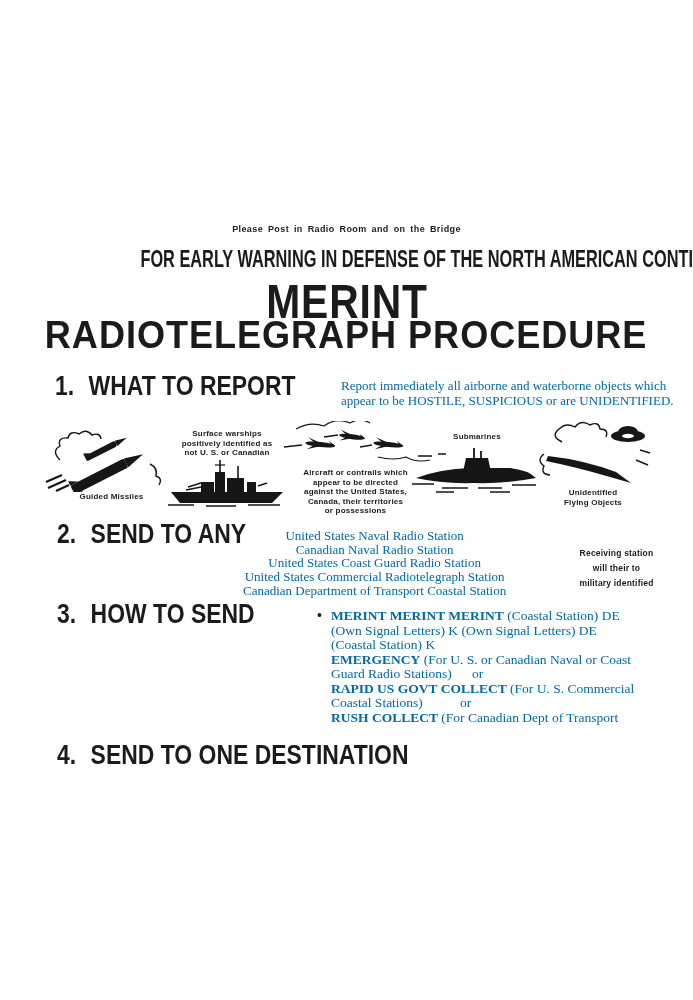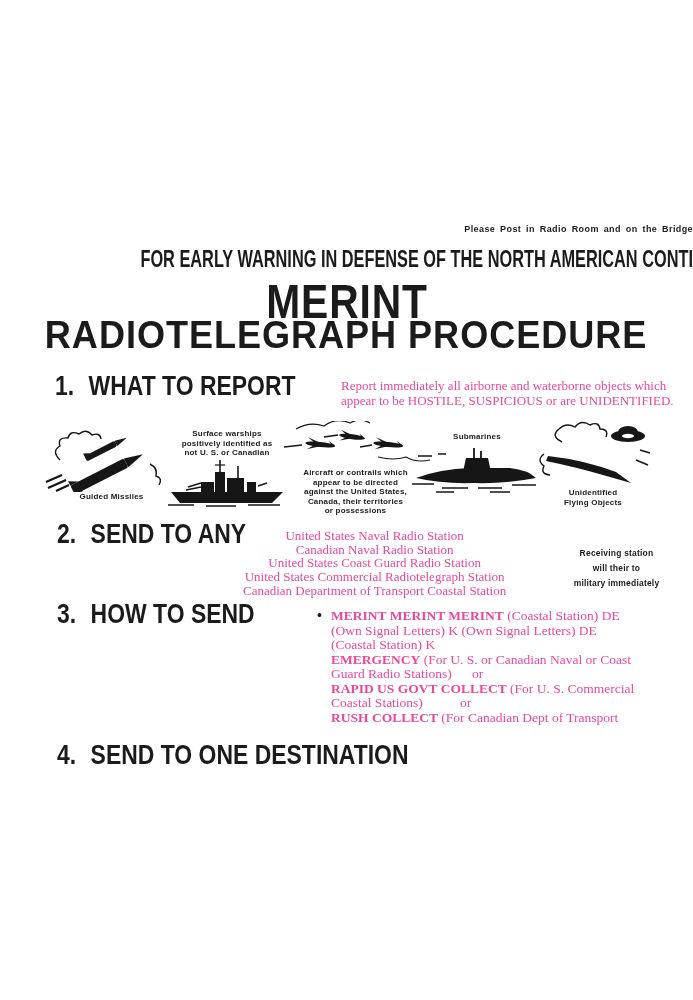--- a/index.html
+++ b/index.html
@@ -8,7 +8,7 @@
   .abs{position:absolute;}
   .centerline{left:0;width:693px;text-align:center;}
   .cond{display:inline-block;white-space:nowrap;transform-origin:center top;}
-  .notice{top:224px;font-size:9px;font-weight:bold;letter-spacing:.4px;word-spacing:2px;text-align:right;}
+  .notice{top:224px;font-size:9px;font-weight:bold;letter-spacing:.4px;word-spacing:2px;}
   .headerline{top:245px;}
   .headerline .cond{font-size:24px;font-weight:bold;transform:scaleX(.68);}
   .title{top:274px;}

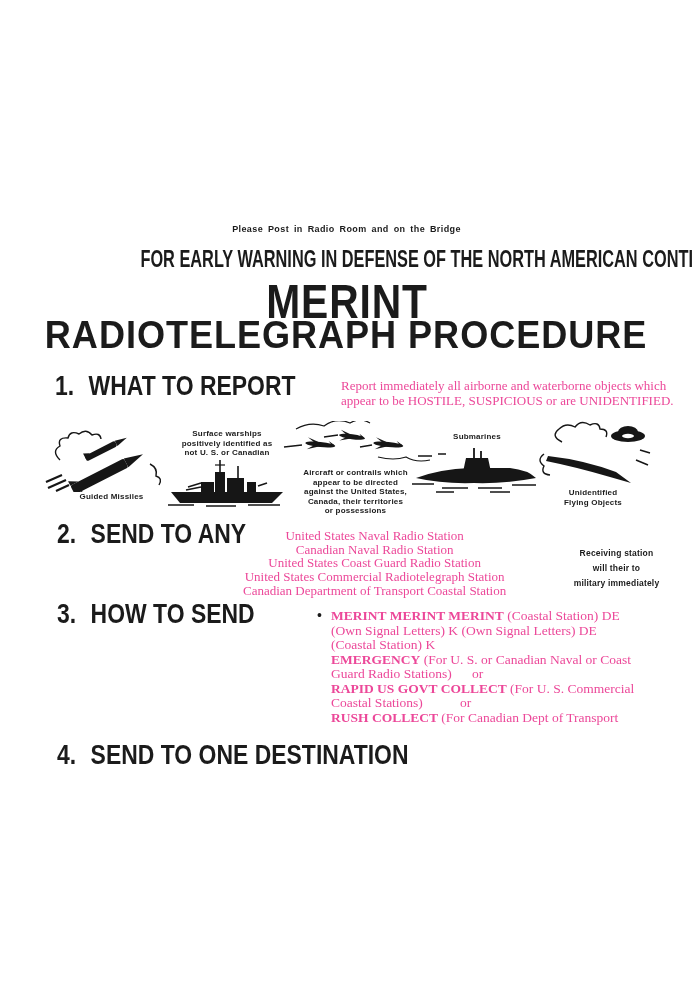--- a/index.html
+++ b/index.html
@@ -16,7 +16,7 @@
   .subtitle{top:314px;}
   .subtitle .cond{font-size:38px;font-weight:bold;letter-spacing:1px;transform:scaleX(.95);}
   .sechead{display:flex;gap:17px;font-size:27px;font-weight:bold;transform:scaleX(.85);transform-origin:left top;white-space:nowrap;}
-  .serif{font-family:"Liberation Serif",serif;color:#ec4899;}
+  .serif{font-family:"Liberation Serif",serif;color:#0369a1;}
   .report{top:378px;left:341px;width:338px;font-size:13px;line-height:15.2px;}
   .stations{top:529px;left:243px;font-size:13px;line-height:13.7px;text-align:center;}
   .relay{top:546px;left:543px;width:147px;text-align:center;font-size:8.5px;font-weight:bold;line-height:15px;letter-spacing:.2px;}

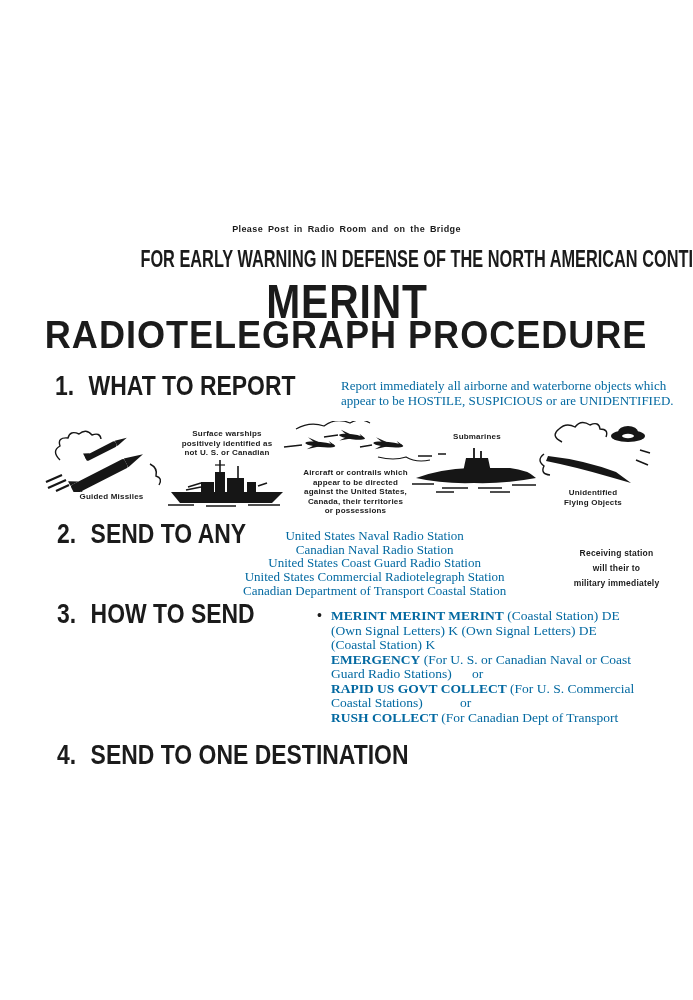--- a/index.html
+++ b/index.html
@@ -185,7 +185,7 @@
   <div class="abs relay">
       <div>Receiving station</div>
       <div>will their to</div>
-      <div>military immediately</div>
+      <div>military identified</div>
     </div>
 
   <div class="abs" style="top:599px;left:57px;">

